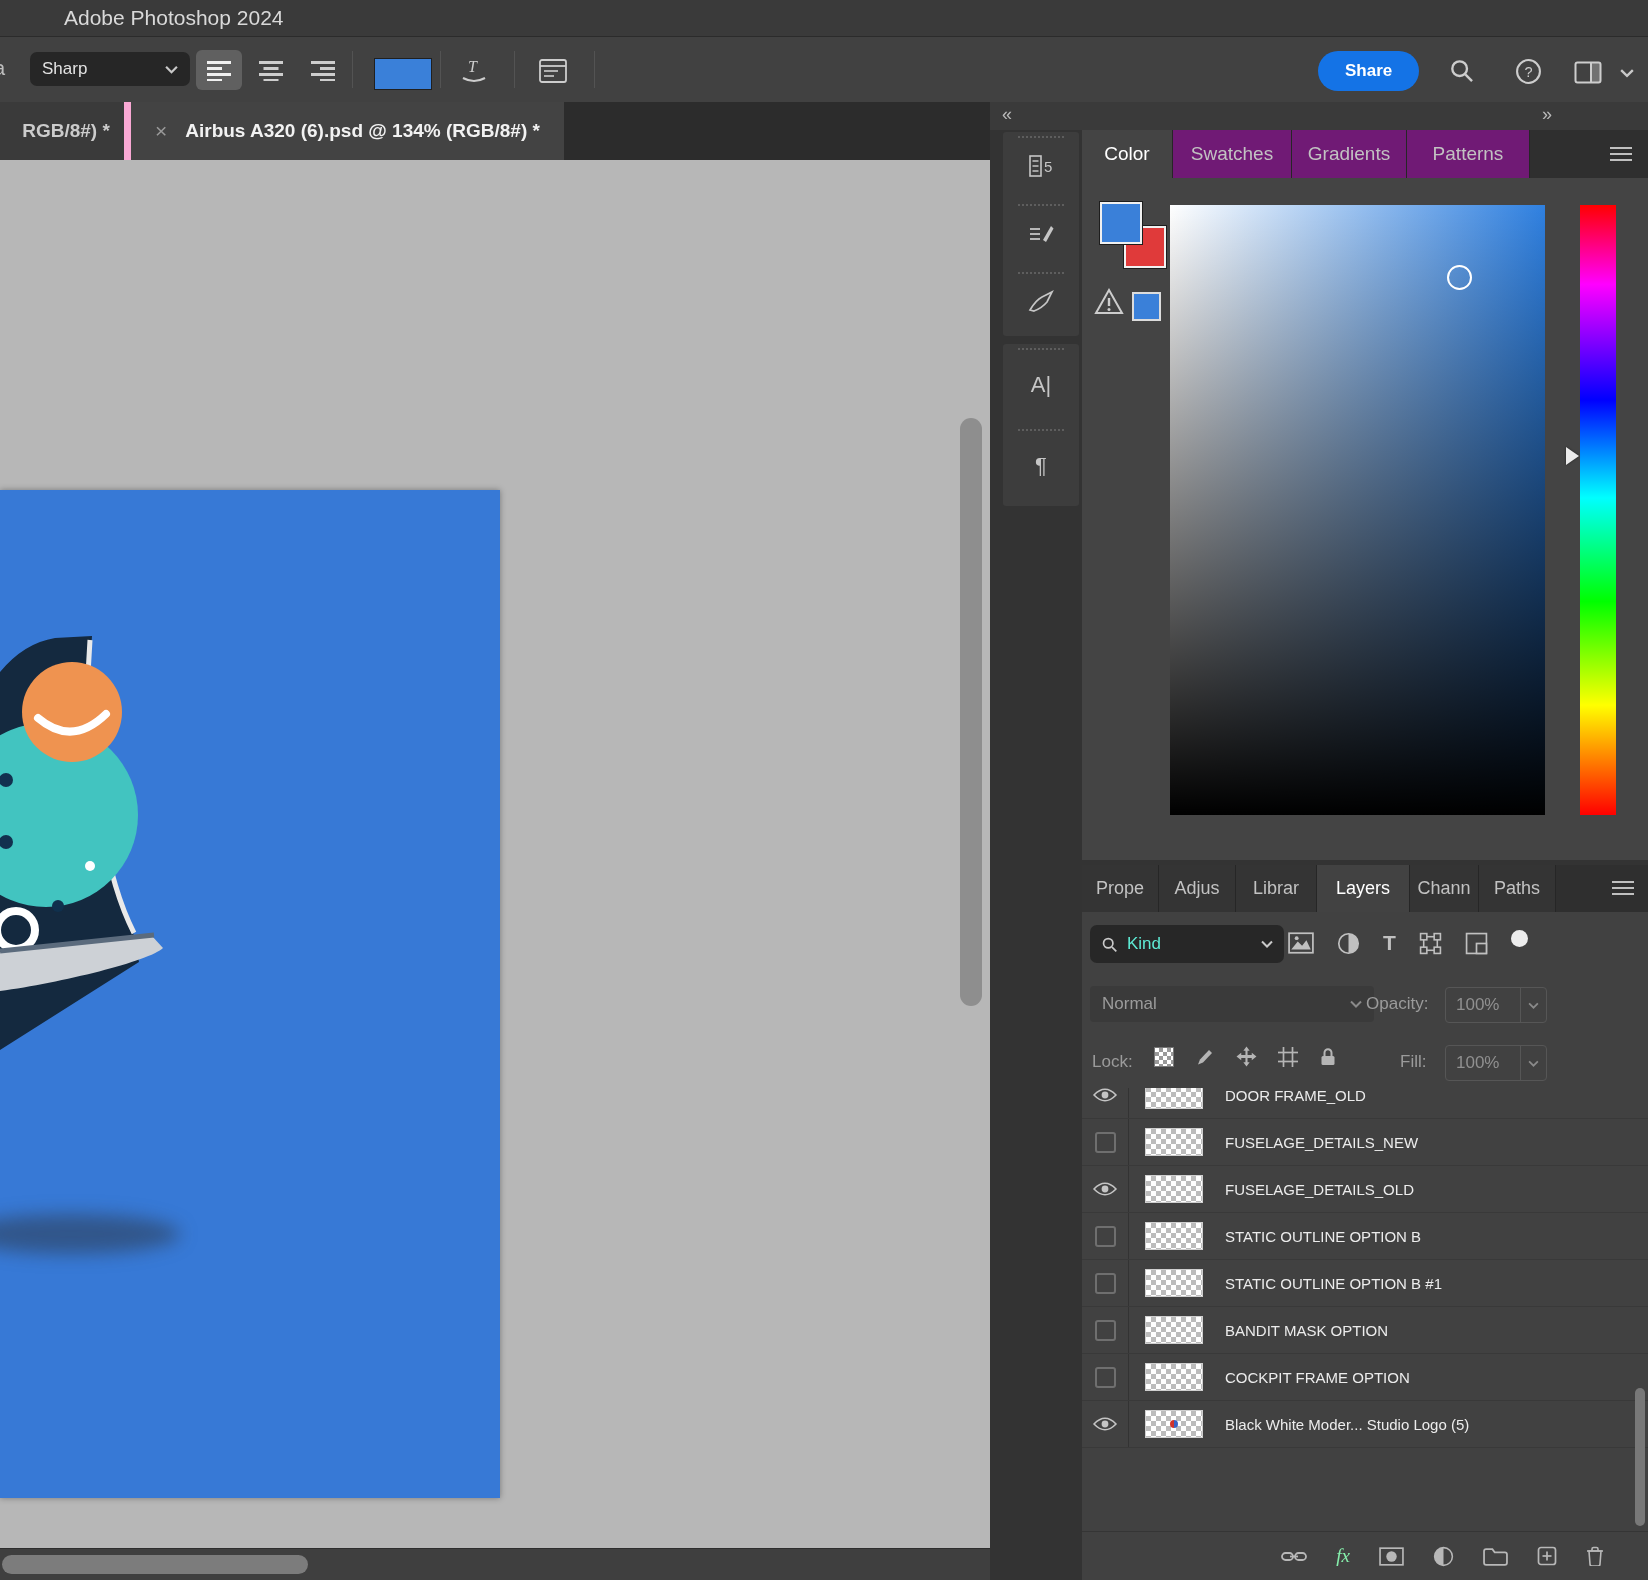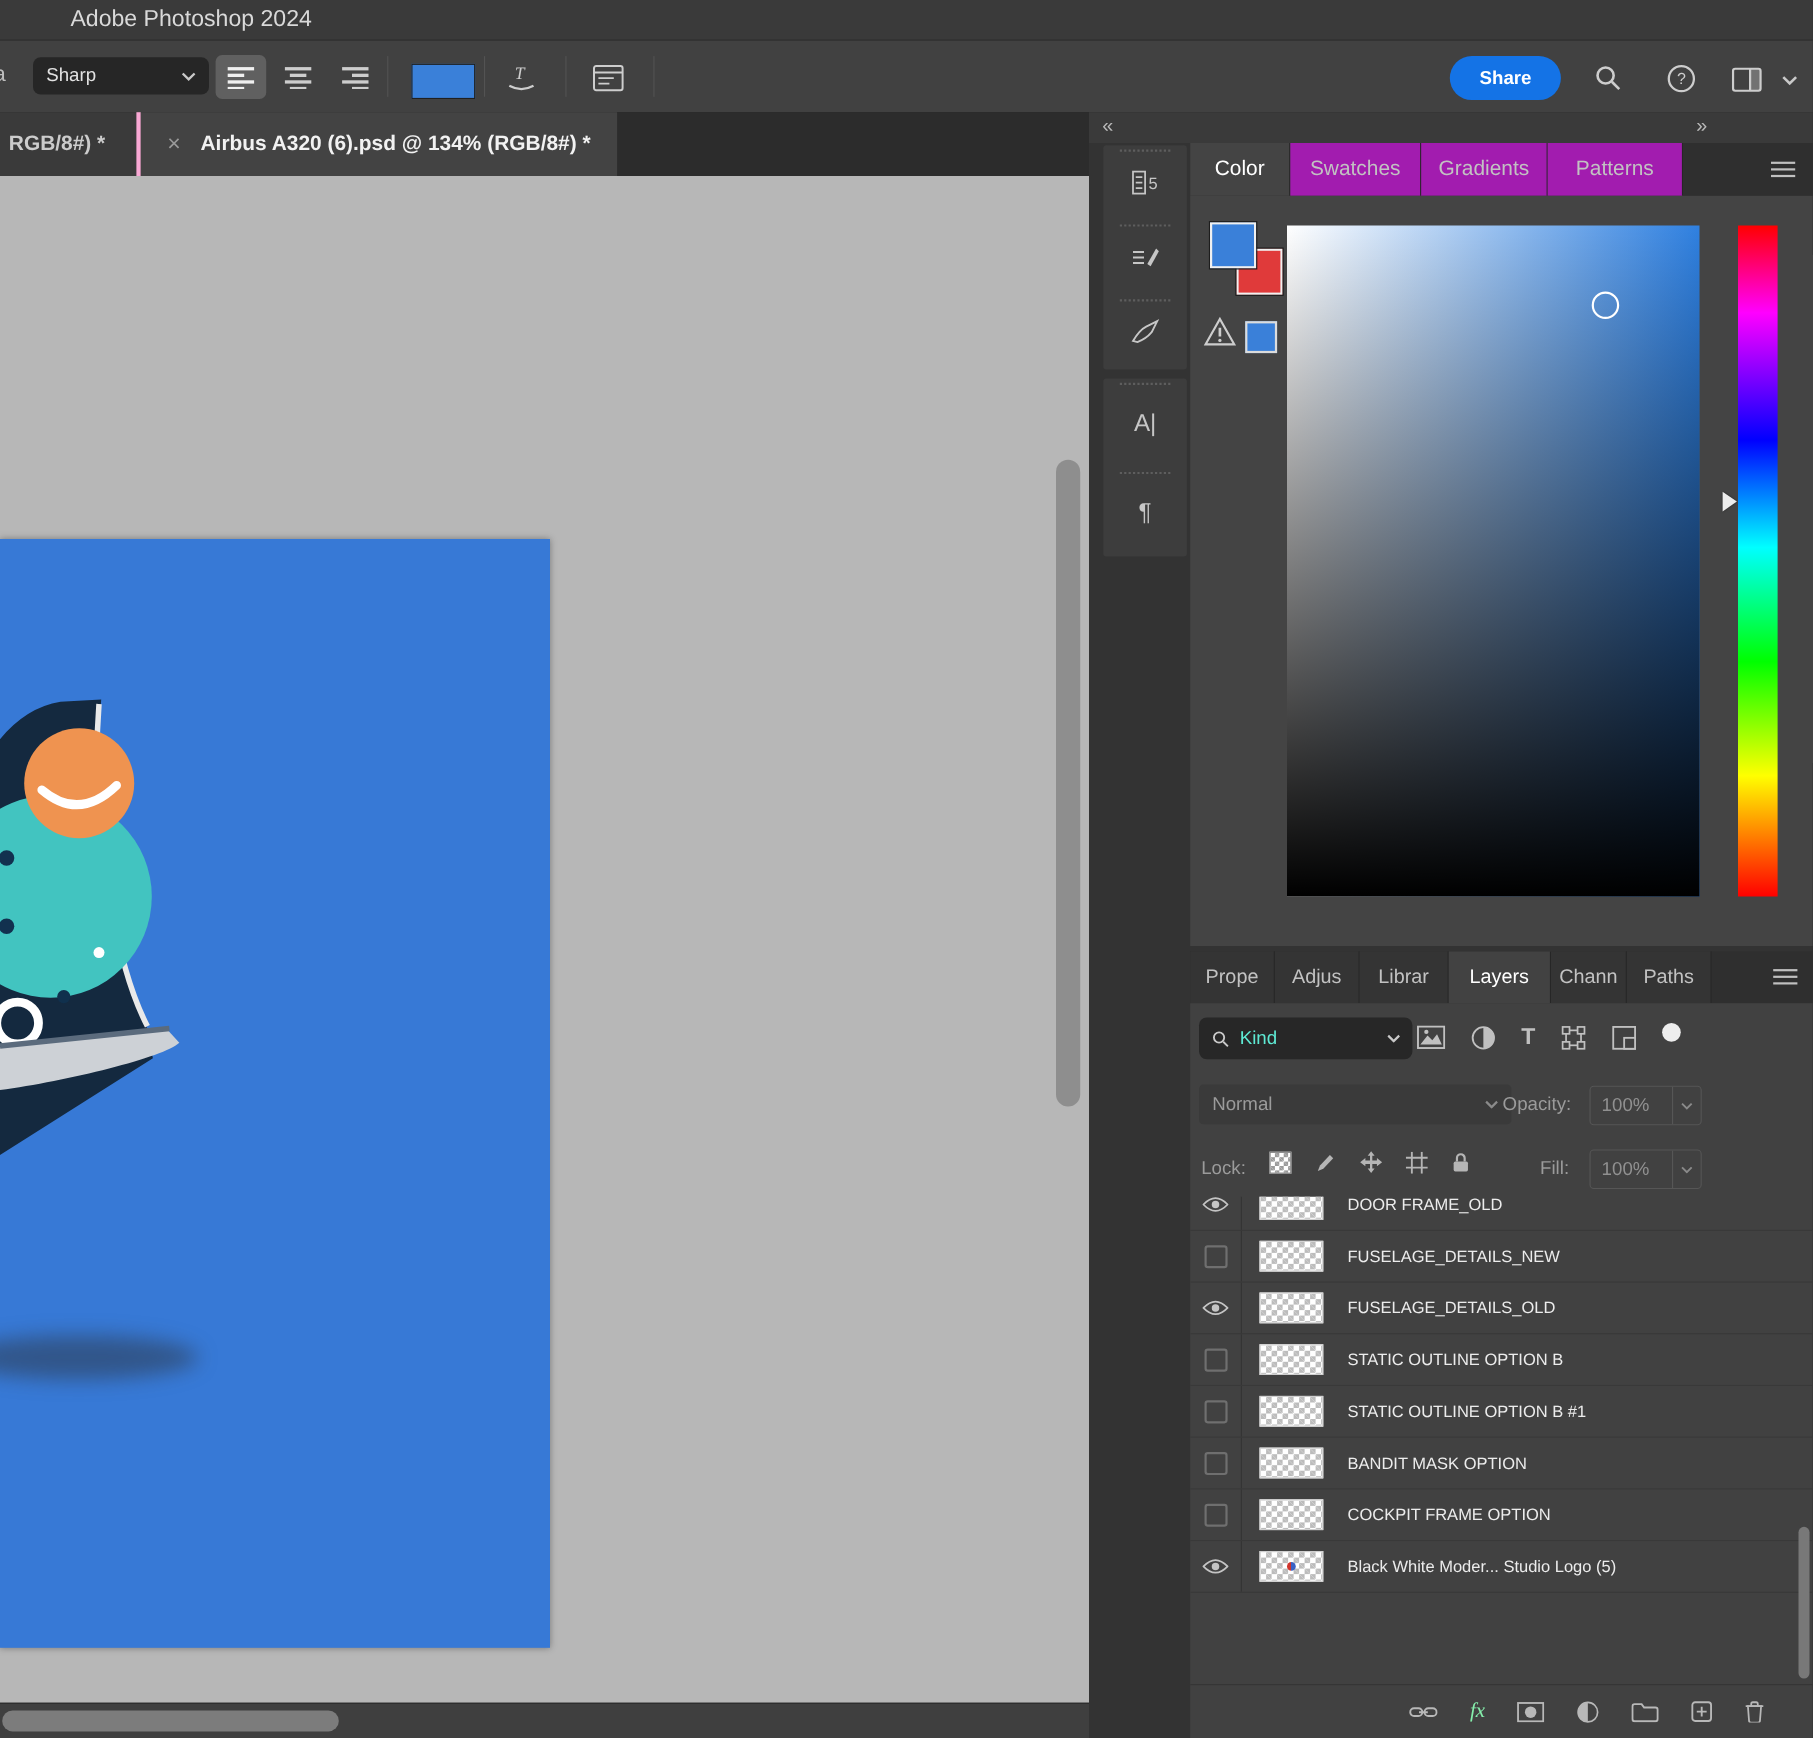--- a/index.html
+++ b/index.html
@@ -30,7 +30,7 @@
   .tab-bar{position:absolute;left:0;top:102px;width:990px;height:58px;background:#2c2c2c;display:flex;}
   .tab{height:100%;display:flex;align-items:center;font-size:19px;}
   .tab.partial{width:116px;background:#3a3a3a;color:#cccccc;font-weight:700;padding-left:8px;
-               border-right:4px solid #f9a8d4;overflow:hidden;white-space:nowrap;}
+               border-right:7px solid #f9a8d4;overflow:hidden;white-space:nowrap;justify-content:center;}
   .tab.active{background:#434343;color:#f2f2f2;font-weight:700;padding:0 24px;gap:18px;white-space:nowrap;}
   .tab-close{color:#9a9a9a;font-size:21px;font-weight:400;}
   .right-header{position:absolute;left:990px;top:102px;width:658px;height:28px;background:#3a3a3a;}

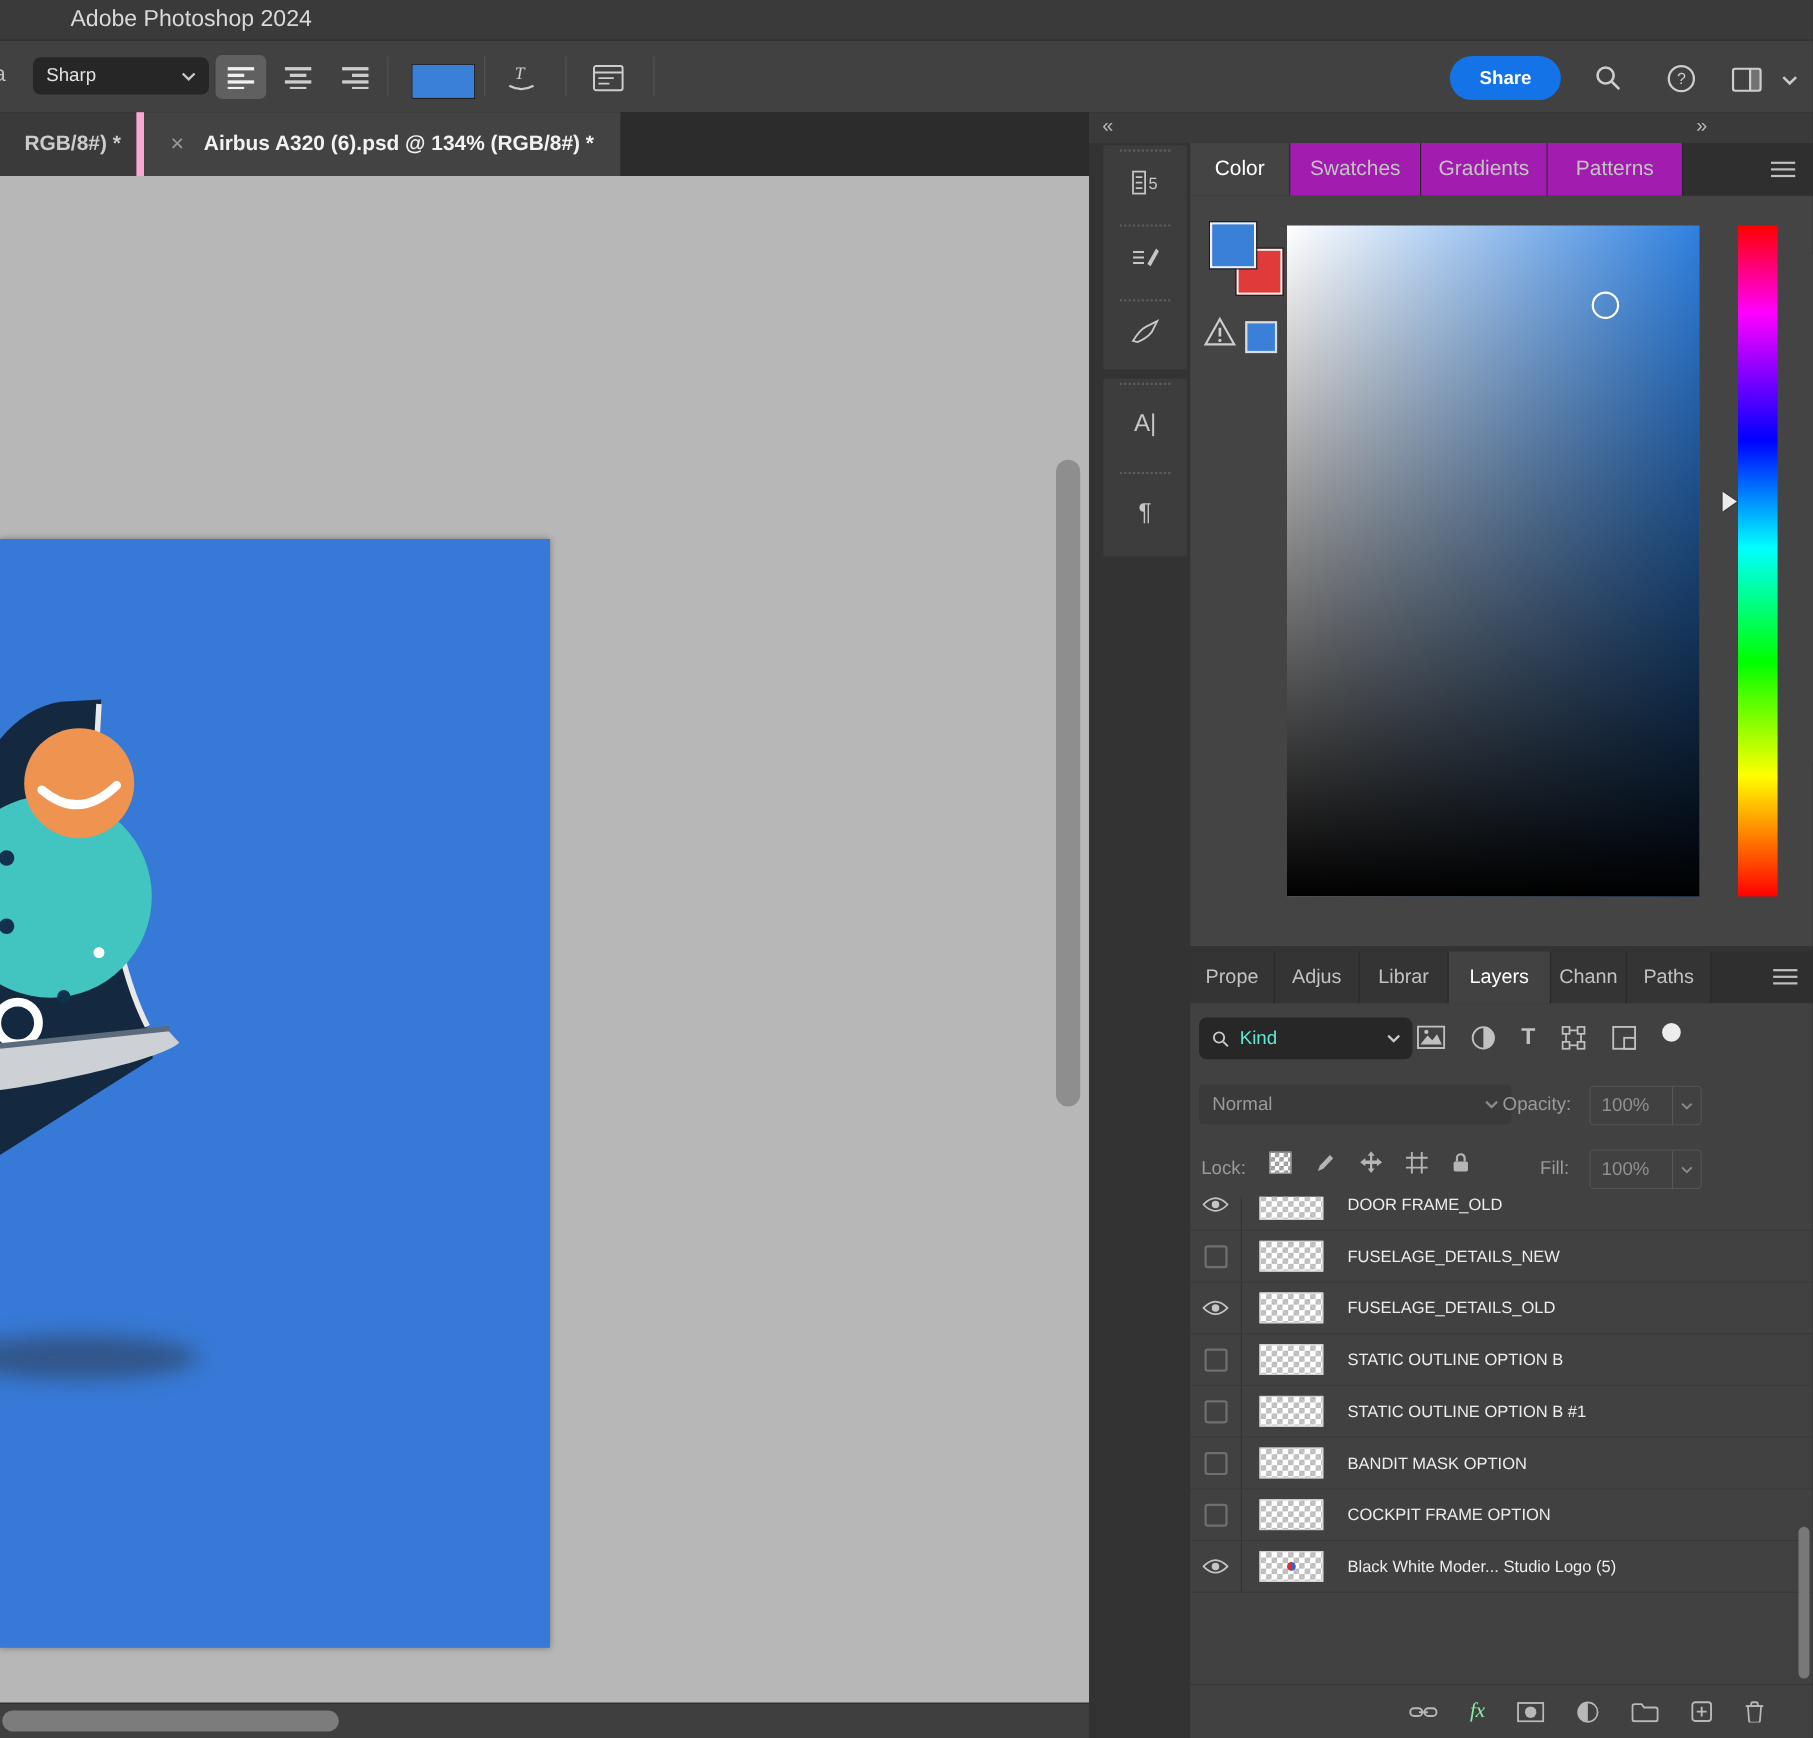--- a/index.html
+++ b/index.html
@@ -57,7 +57,7 @@
   .color-panel{position:absolute;left:1082px;top:130px;width:566px;height:730px;}
   .cp-tabs{position:relative;display:flex;height:48px;background:#2f2f2f;}
   .cp-tab{display:flex;align-items:center;justify-content:center;font-size:19px;color:#c2c2c2;
-          background:#a21caf;border-right:1px solid #262626;cursor:default;}
+          background:#701a75;border-right:1px solid #262626;cursor:default;}
   .cp-tab.active{background:#444;color:#fff;}
   .w-color{width:90px}.w-swatches{width:118px}.w-gradients{width:114px}.w-patterns{width:122px}
   .hamburger{width:22px;height:2px;background:#c0c0c0;box-shadow:0 6px 0 #c0c0c0,0 -6px 0 #c0c0c0;}

